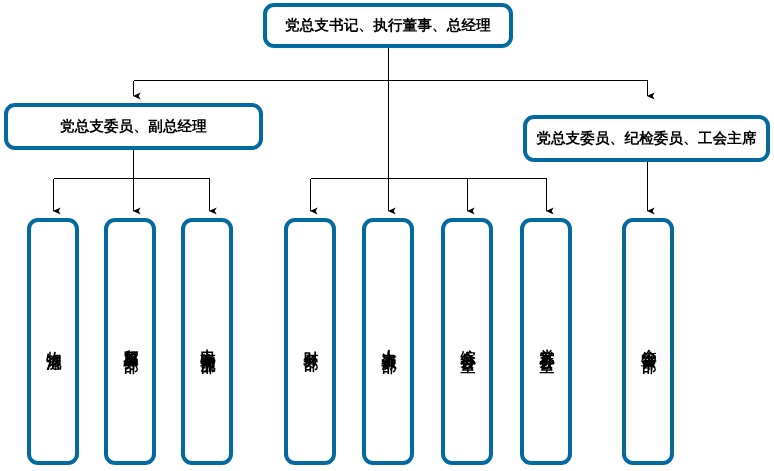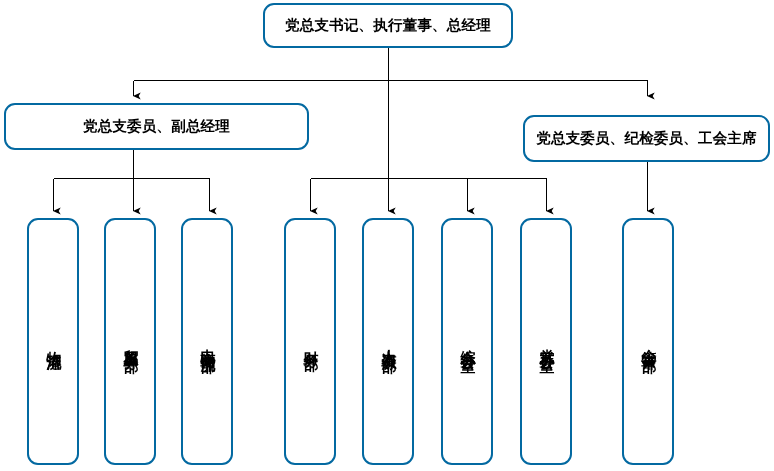--- a/index.html
+++ b/index.html
@@ -30,7 +30,7 @@
   .node {
     position: absolute;
     box-sizing: border-box;
-    border: 2px solid #0369a1;
+    border: 4px solid #0369a1;
     background: #ffffff;
     display: flex;
     align-items: center;

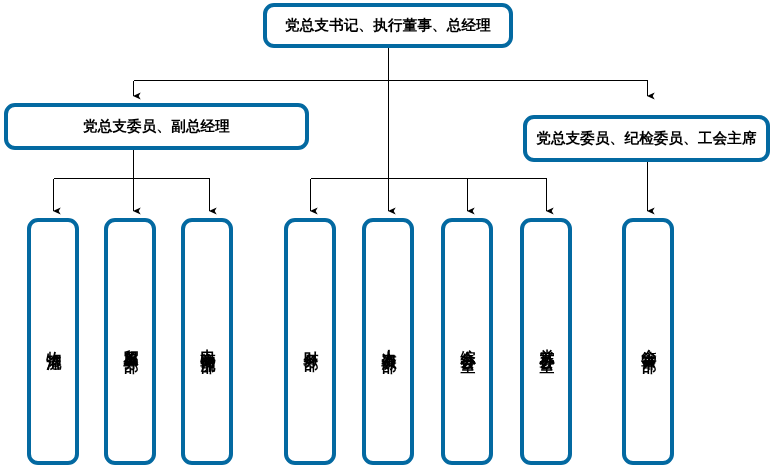--- a/index.html
+++ b/index.html
@@ -102,7 +102,7 @@
     <span>党总支书记、执行董事、总经理</span>
   </div>
 
-  <div class="node level2" style="left:4px; top:103px; width:305px; height:47px;">
+  <div class="node level2" style="left:4px; top:103px; width:259px; height:47px;">
     <span>党总支委员、副总经理</span>
   </div>
 

